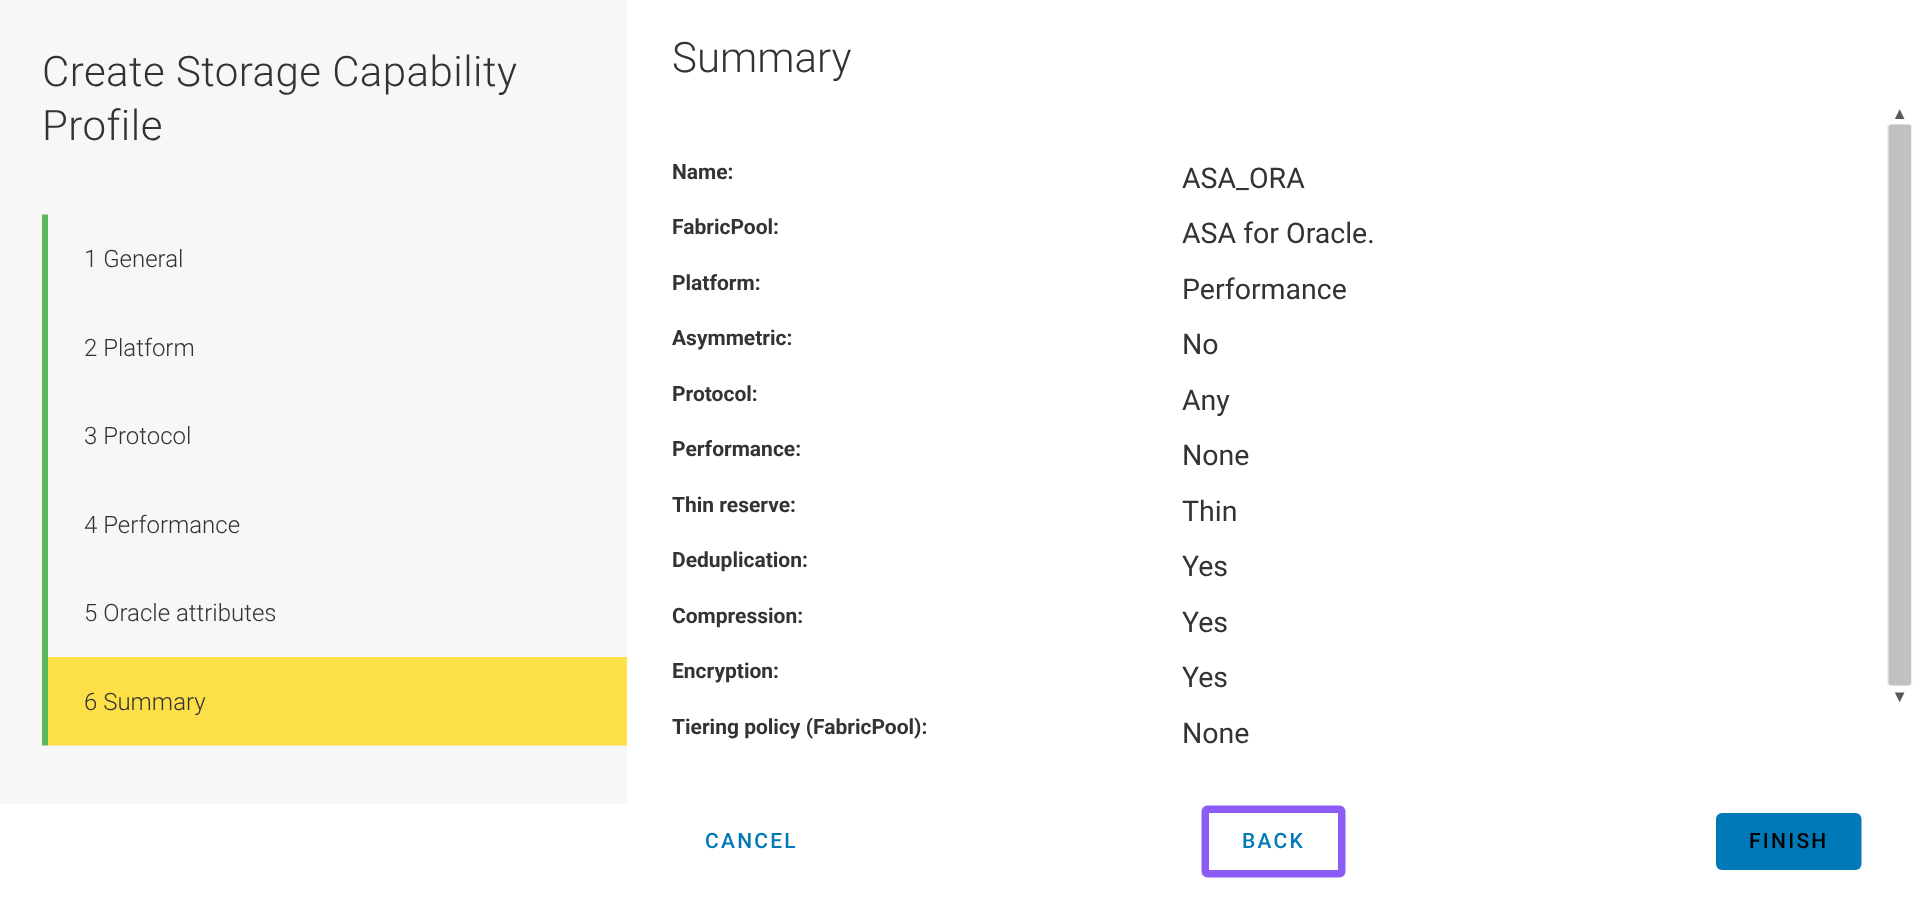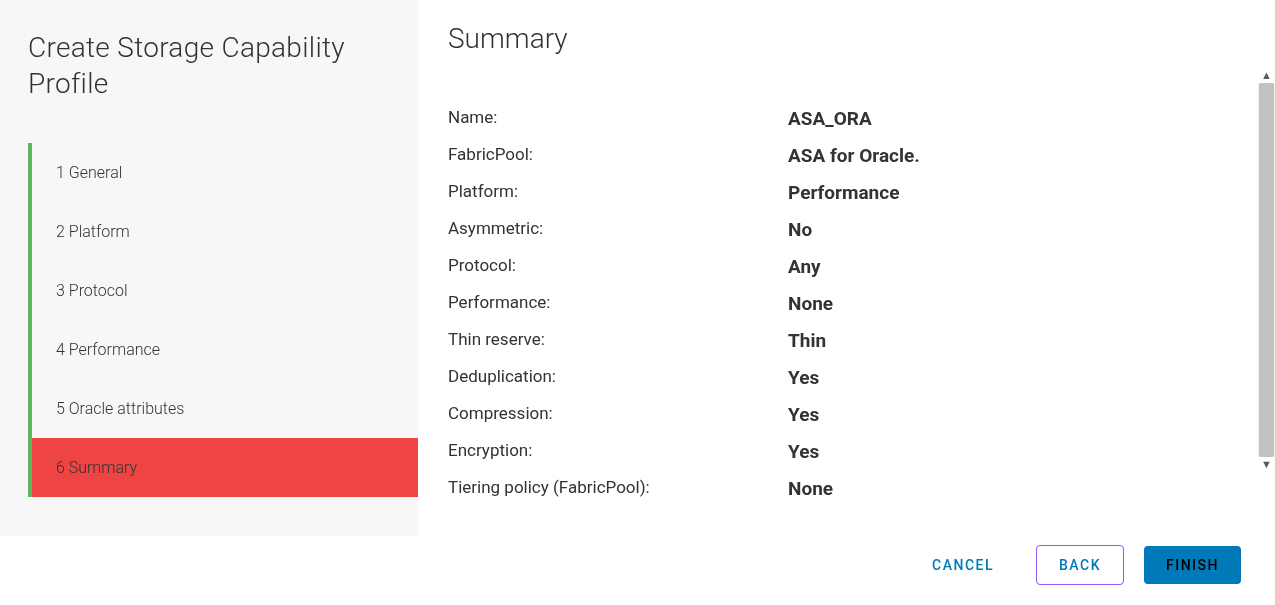--- a/index.html
+++ b/index.html
@@ -68,8 +68,8 @@
     }
     .summary-label {
       width: 340px;
-      font-size: 17px;
-      font-weight: 400;
+      font-size: 14px;
+      font-weight: 700;
       color: #333;
     }
     .summary-value {

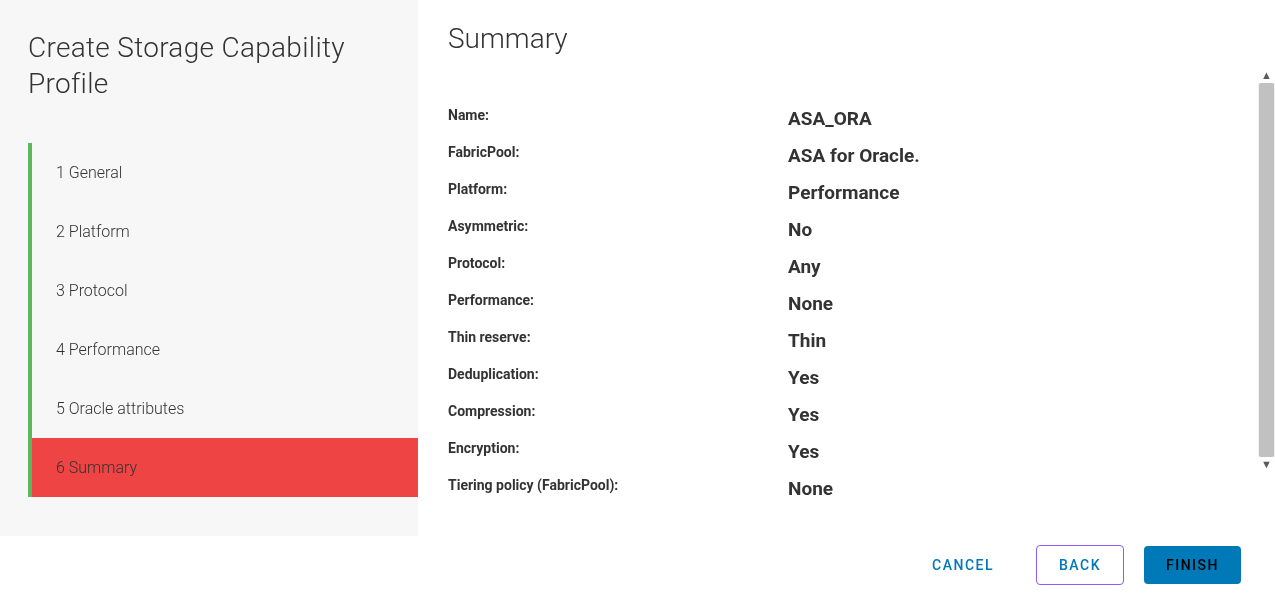--- a/index.html
+++ b/index.html
@@ -74,7 +74,7 @@
     }
     .summary-value {
       font-size: 19px;
-      font-weight: 700;
+      font-weight: 400;
       color: #333;
     }
     .button-row {

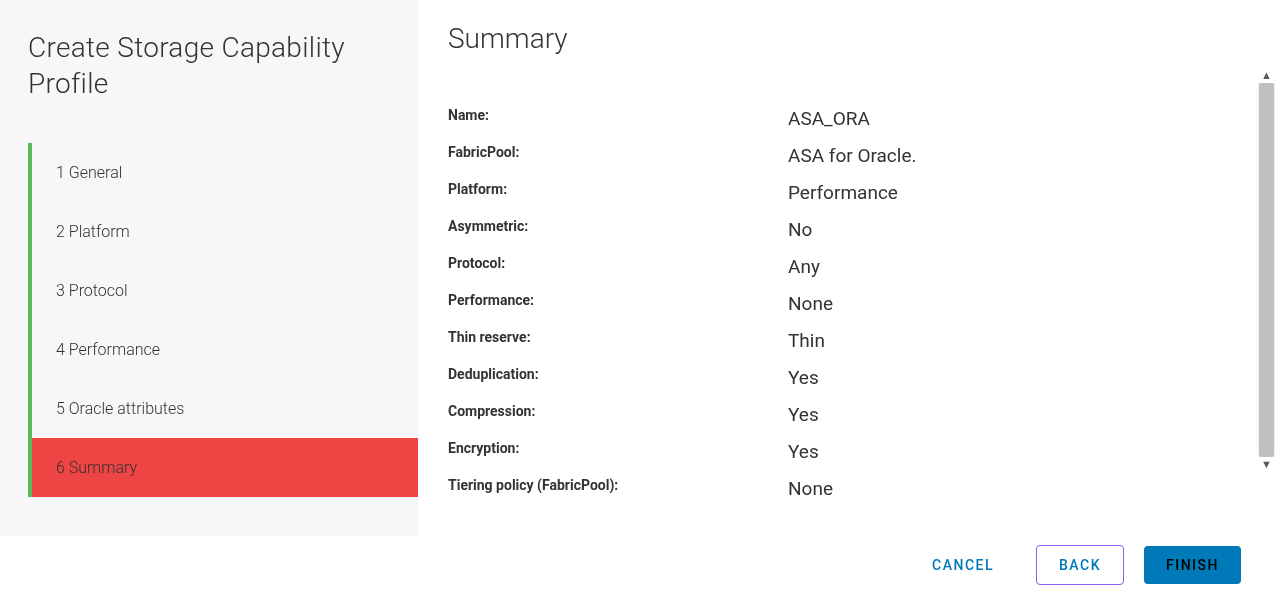--- a/index.html
+++ b/index.html
@@ -42,7 +42,7 @@
       cursor: pointer;
     }
     .step-item.active {
-      background: #ef4444;
+      background: #fde047;
     }
     .main-content {
       flex: 1;

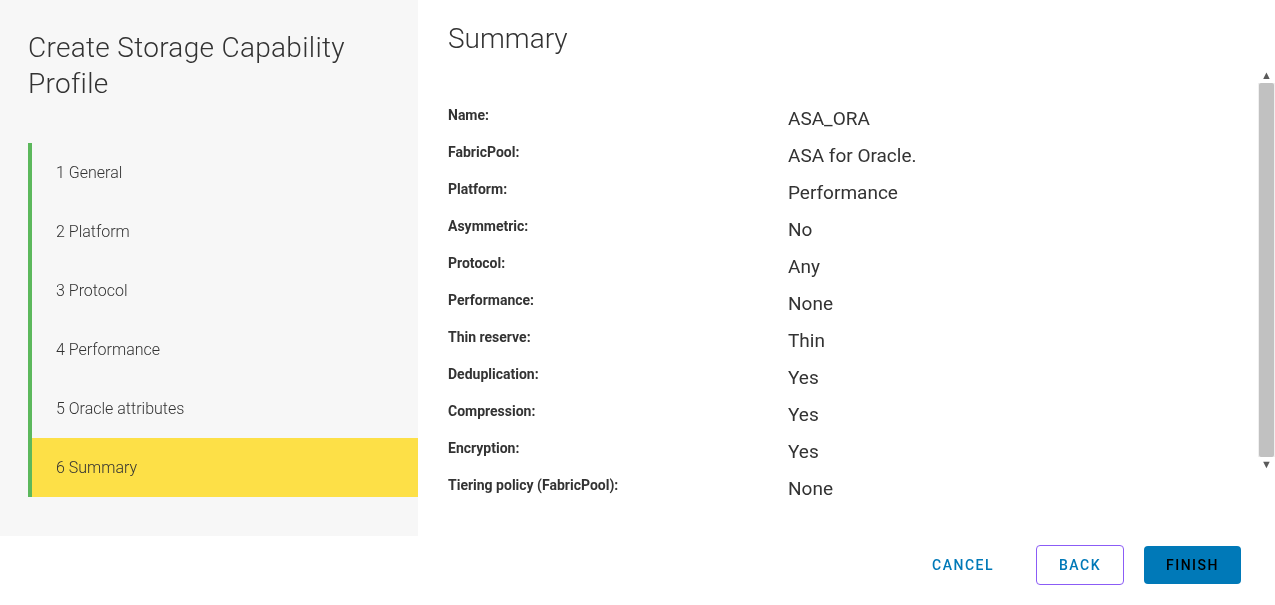--- a/index.html
+++ b/index.html
@@ -79,8 +79,8 @@
     }
     .button-row {
       display: flex;
-      justify-content: flex-end;
-      gap: 20px;
+      justify-content: space-between;
+      gap: 8px;
       padding: 18px 14px 20px 0;
       align-items: center;
     }

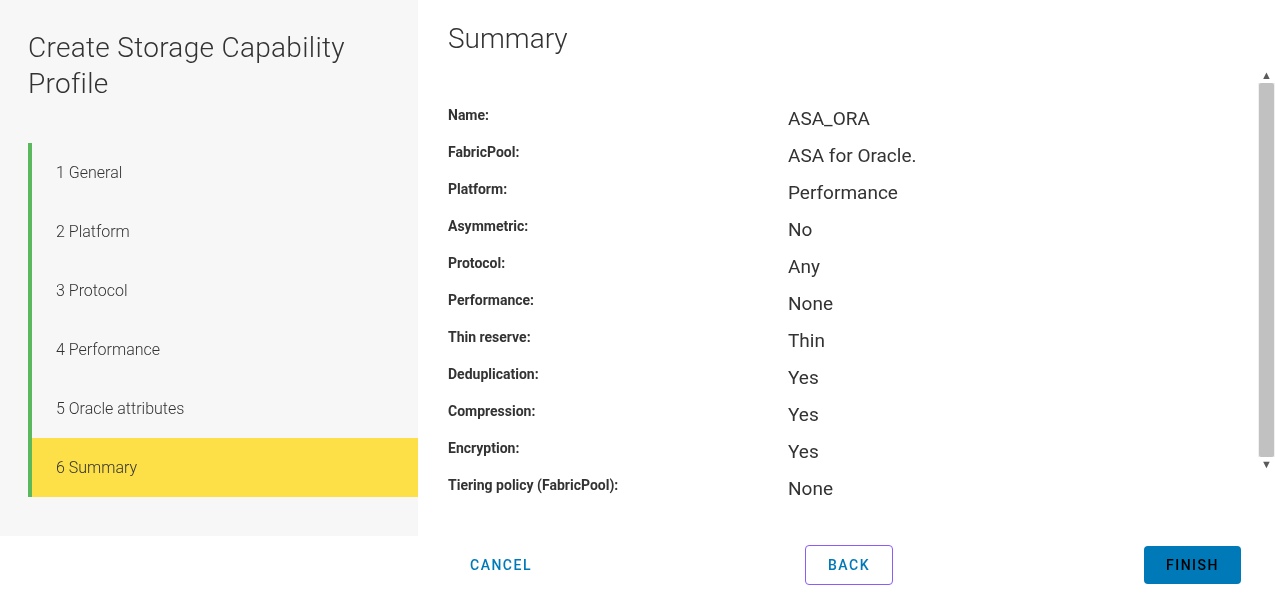--- a/index.html
+++ b/index.html
@@ -100,7 +100,7 @@
     }
     .btn-back {
       color: #0079b8;
-      border: 1px solid #8b5cf6;
+      border: 5px solid #8b5cf6;
     }
     .btn-finish {
       background: #0079b8;

